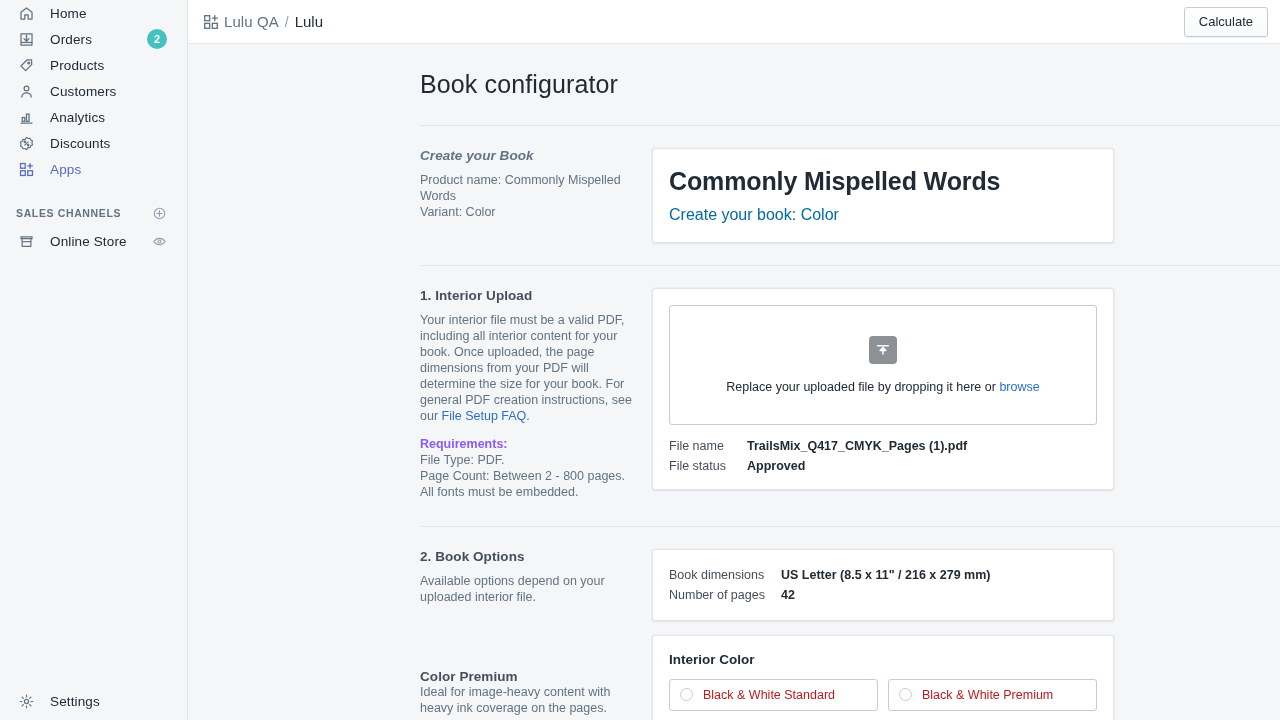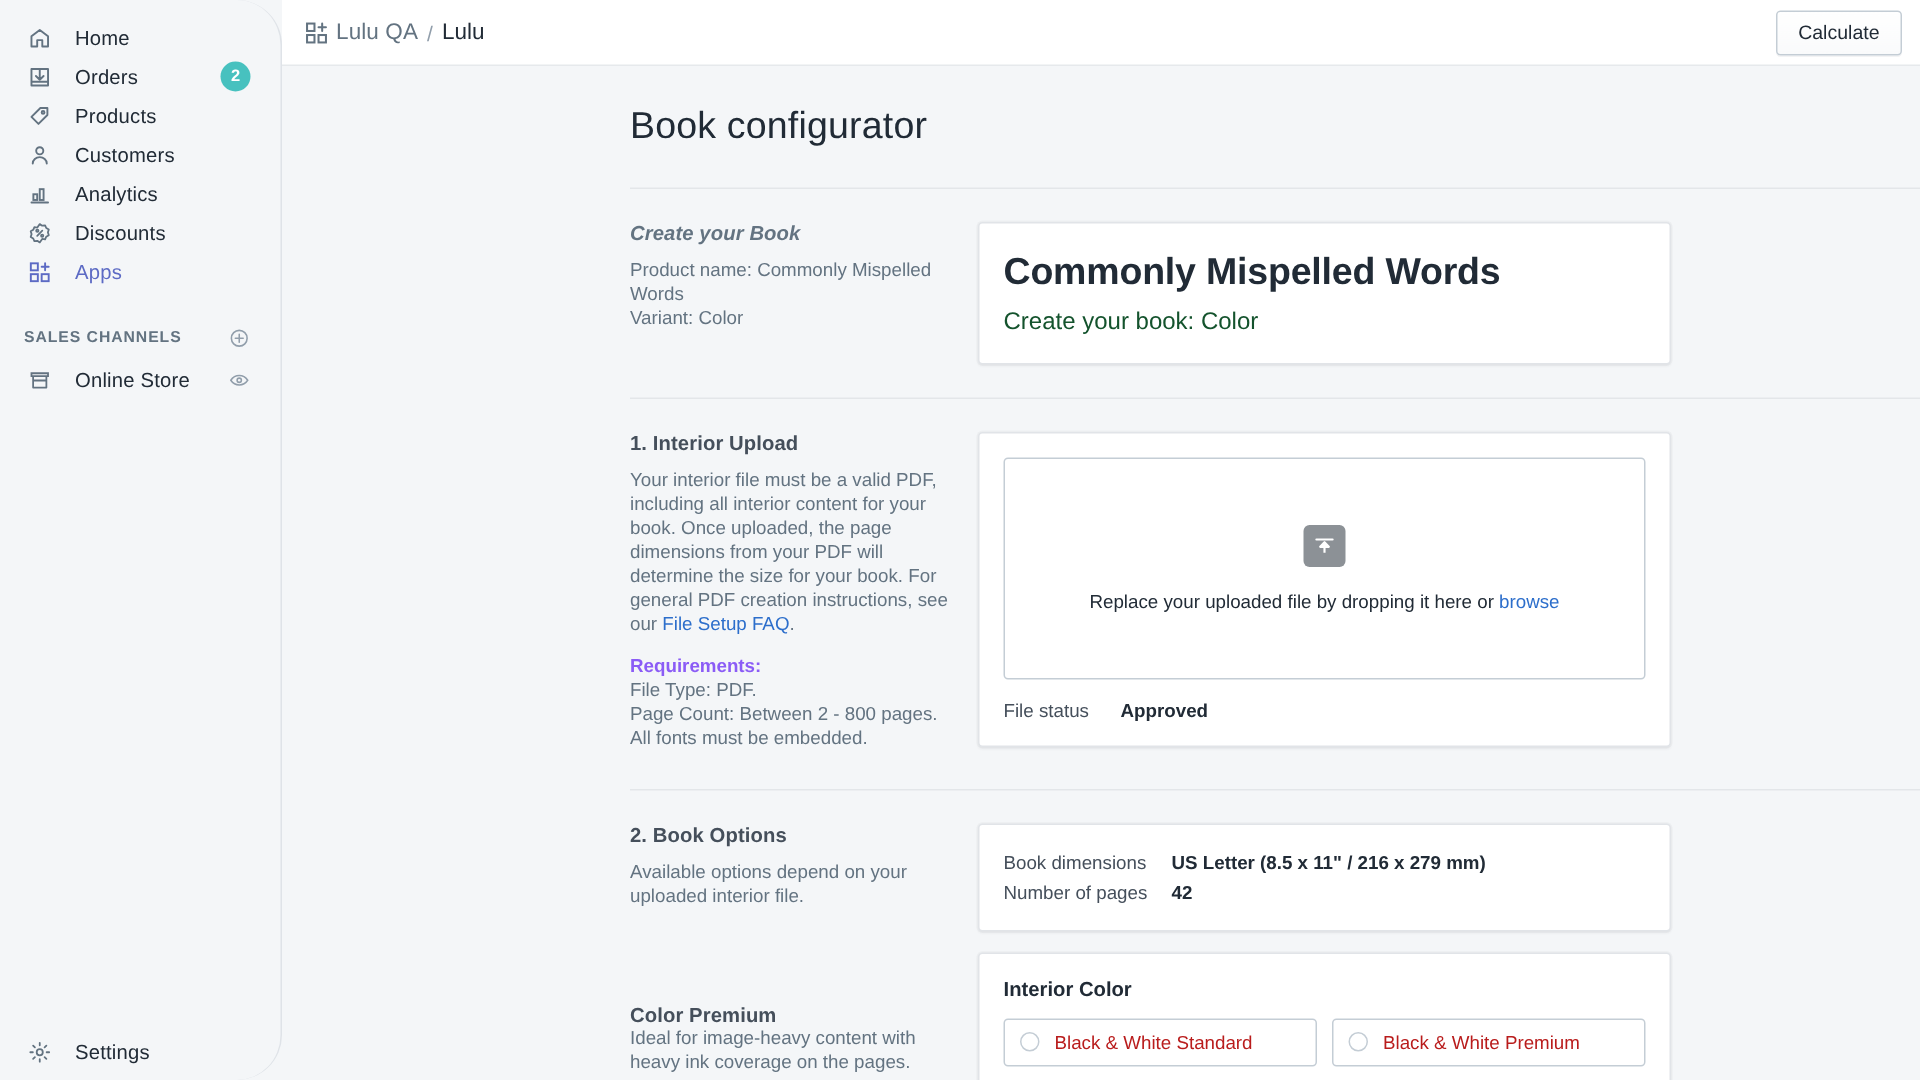--- a/index.html
+++ b/index.html
@@ -21,8 +21,6 @@
     border-right: 1px solid #dfe3e8;
     position: relative;
     flex: 0 0 188px;
-    padding-top: 12px;
-    border-radius: 30px;
   }
   .nav-list { list-style: none; }
   .nav-item {

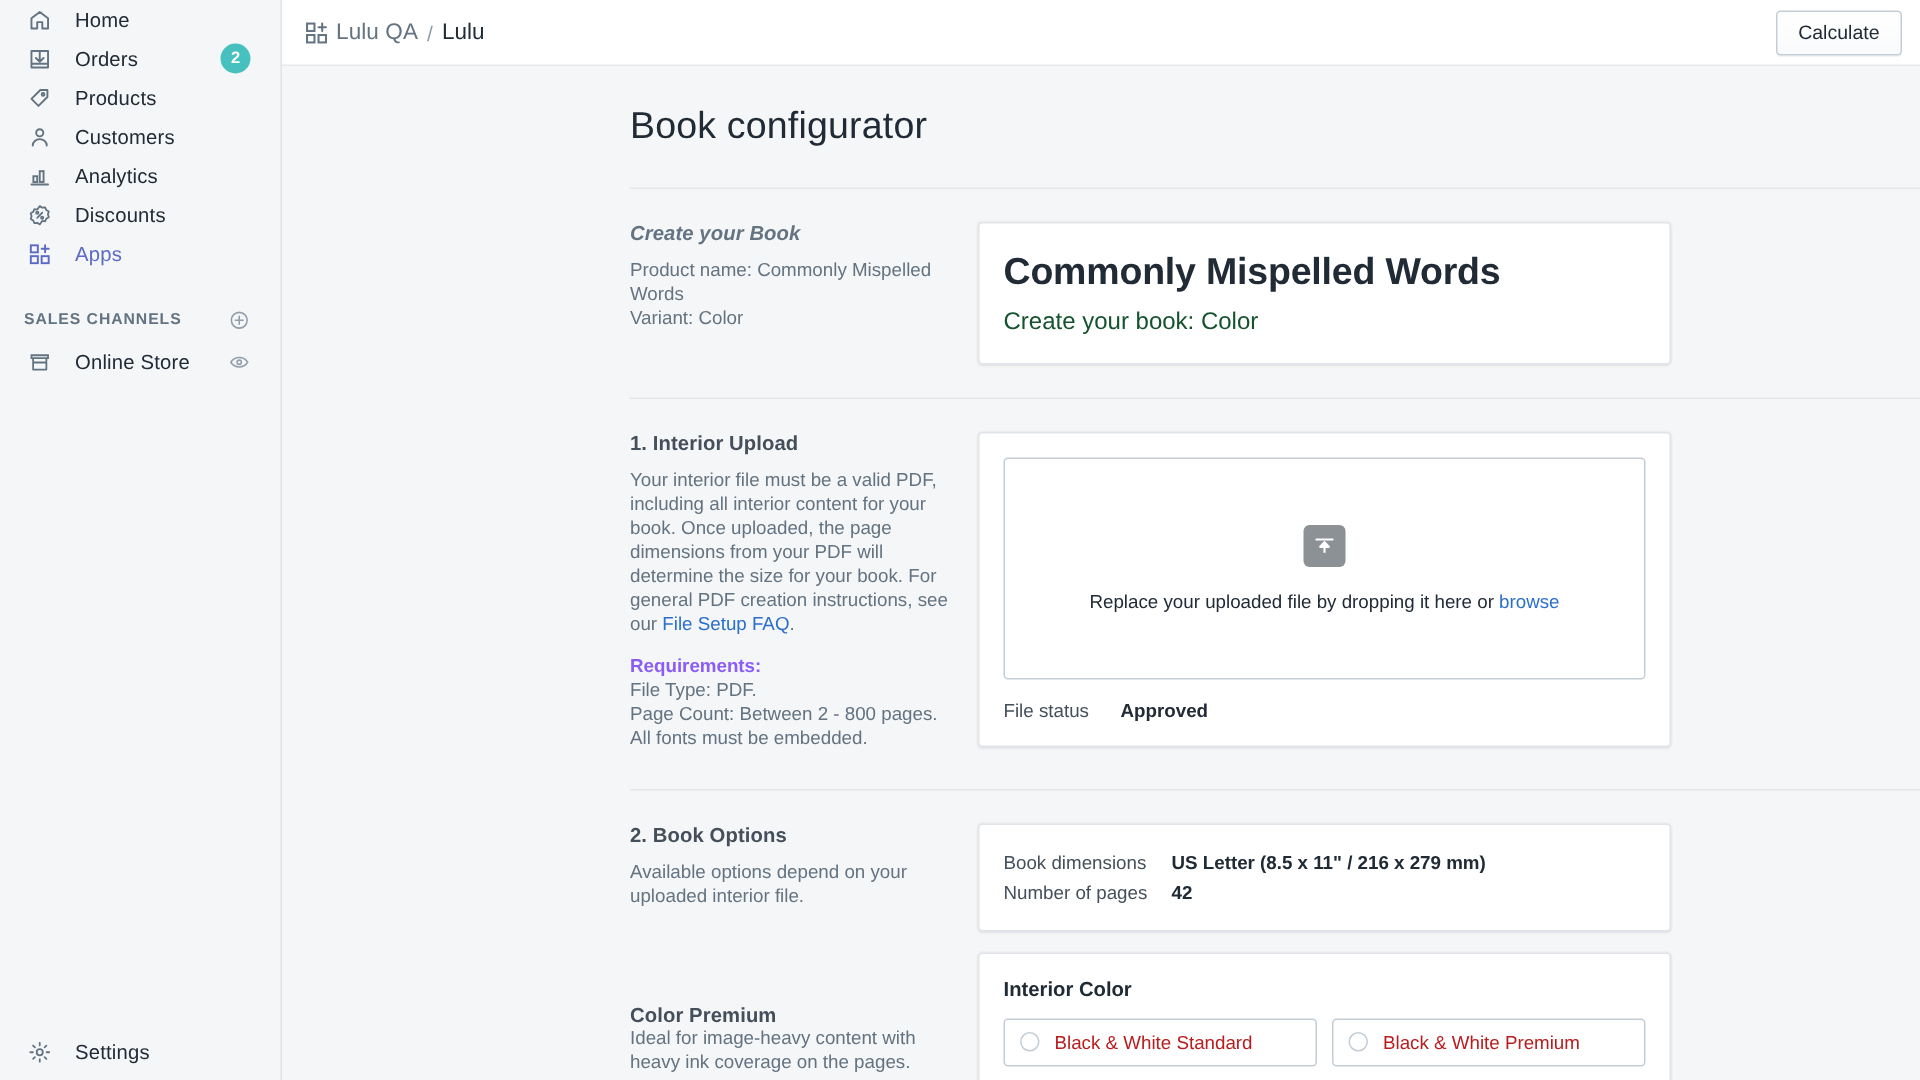--- a/index.html
+++ b/index.html
@@ -189,7 +189,7 @@
   }
   .hero-sub {
     font-size: 16px;
-    color: #14532d;
+    color: #0369a1;
     margin-top: 10px;
   }
 

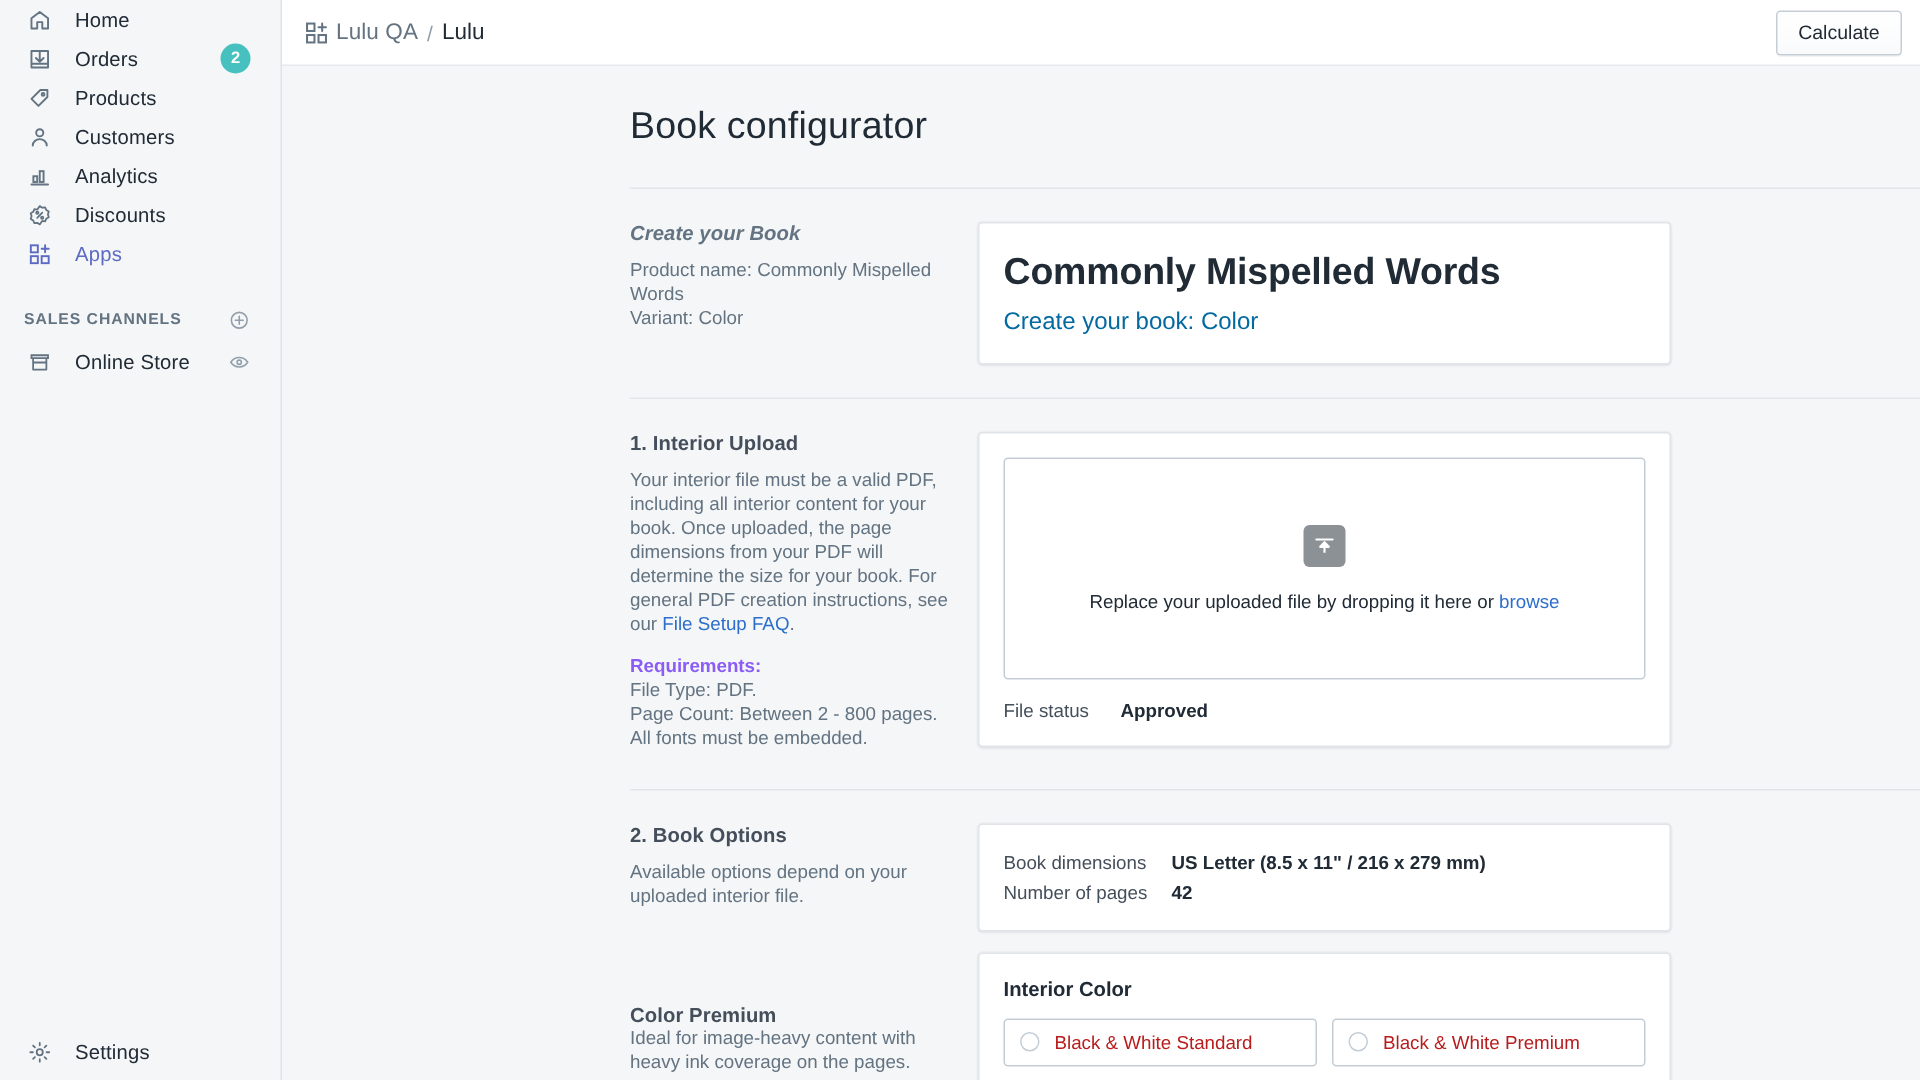--- a/index.html
+++ b/index.html
@@ -195,7 +195,7 @@
 
   .dropzone {
     margin: 16px 16px 0 16px;
-    height: 148px;
+    height: 120px;
     border: 1px solid #c4cdd5;
     border-radius: 3px;
     background: #ffffff;

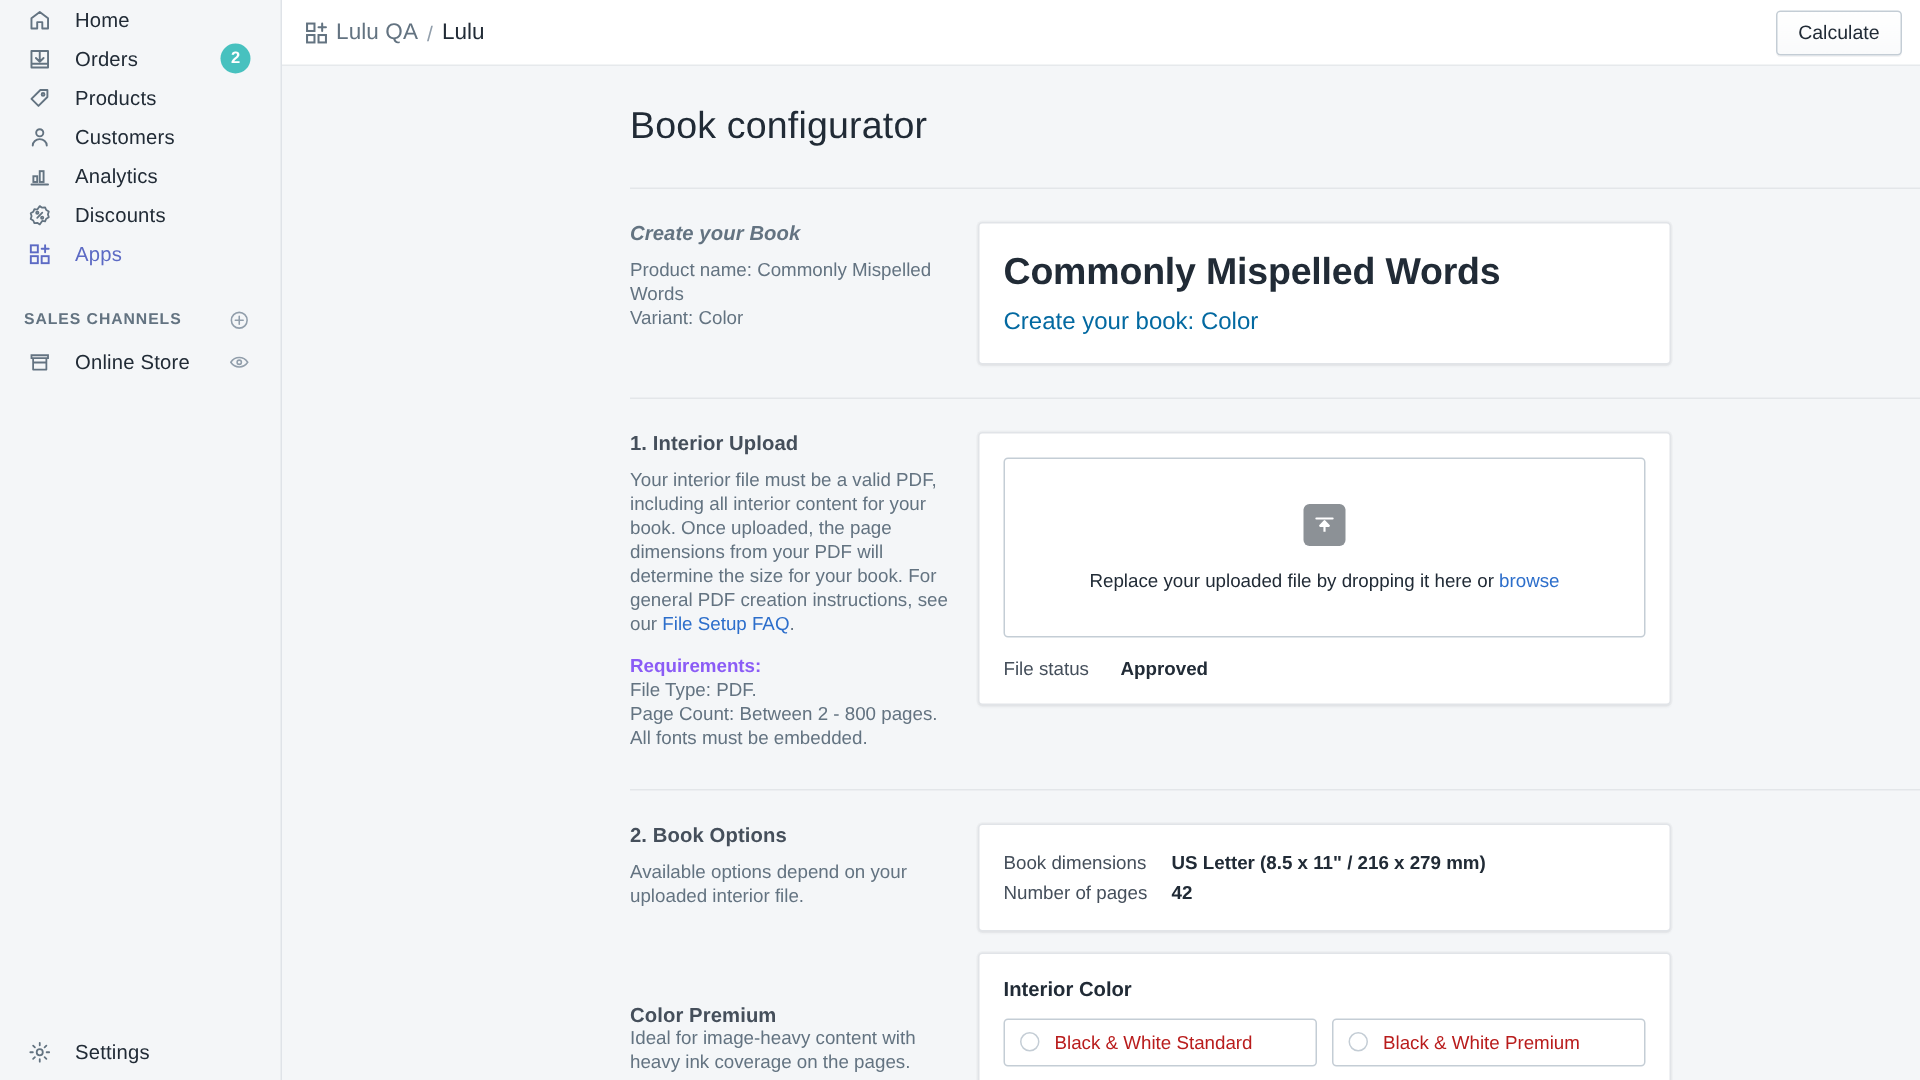--- a/index.html
+++ b/index.html
@@ -450,6 +450,10 @@
             </div>
             <div class="kv-wrap">
               <div class="kv-row">
+                <span class="kv-key">File name</span>
+                <span class="kv-val">TrailsMix_Q417_CMYK_Pages (1).pdf</span>
+              </div>
+              <div class="kv-row">
                 <span class="kv-key">File status</span>
                 <span class="kv-val">Approved</span>
               </div>

